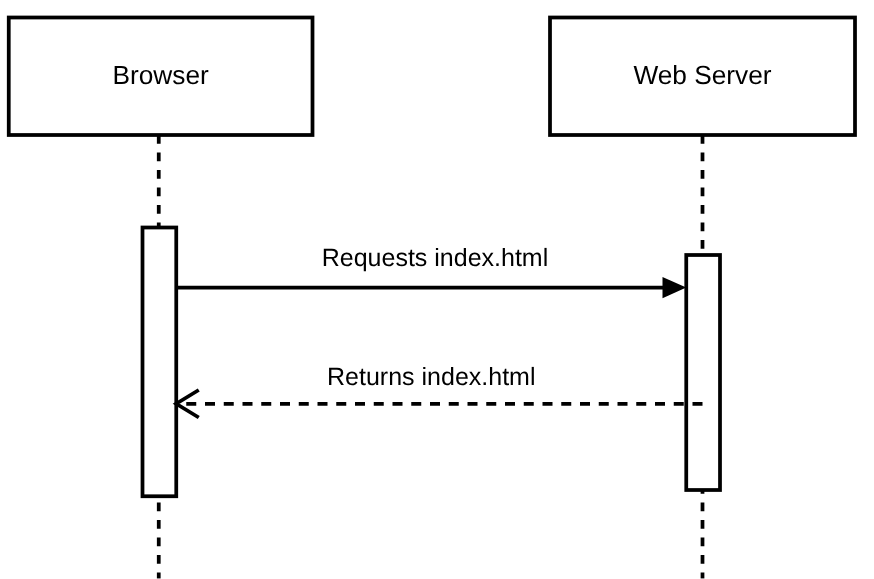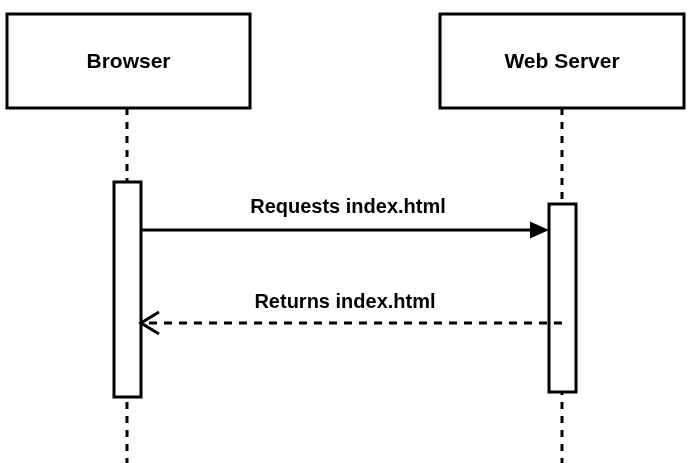--- a/index.html
+++ b/index.html
@@ -16,7 +16,6 @@
     height: 463px;
     background: #ffffff;
     overflow: hidden;
-    font-weight: bold;
   }
   #diagram-canvas svg {
     position: absolute;

